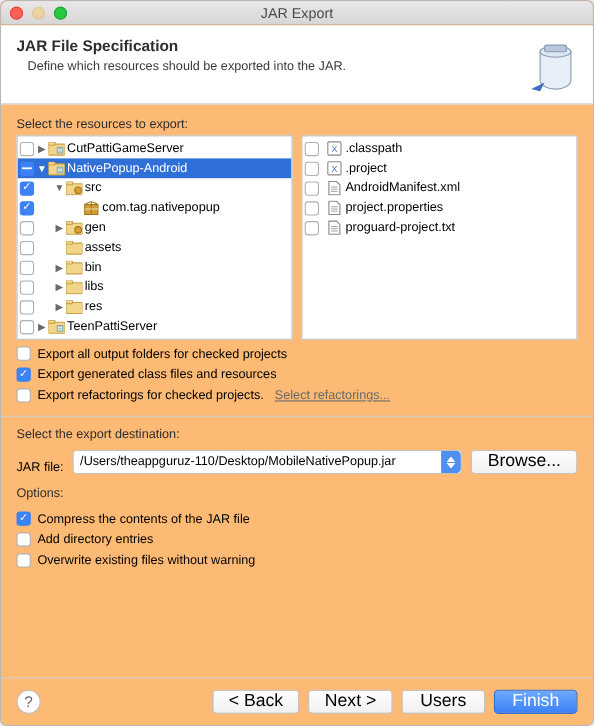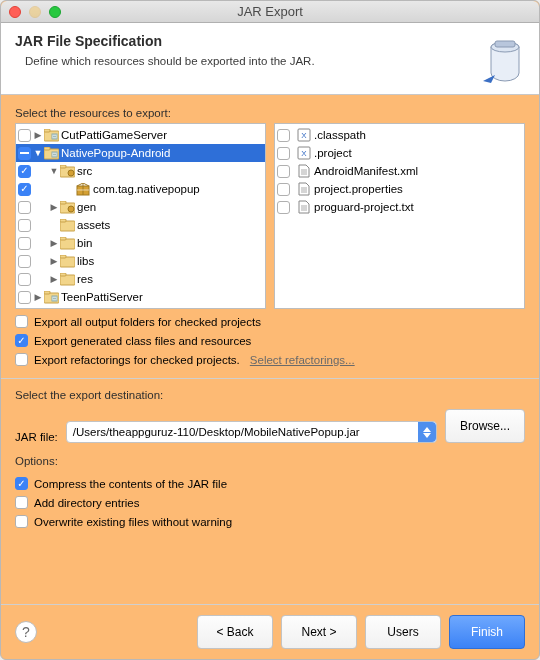--- a/index.html
+++ b/index.html
@@ -193,12 +193,12 @@
     gap: 1px;
   }
   .btn {
-    height: 34px;
+    height: 22px;
     padding: 0 14px;
     background: linear-gradient(#fdfdfd, #f1f1f1);
     border: 1px solid #c3c3c3;
     border-radius: 4px;
-    font-size: 12px;
+    font-size: 16px;
     display: inline-flex;
     align-items: center;
     justify-content: center;

